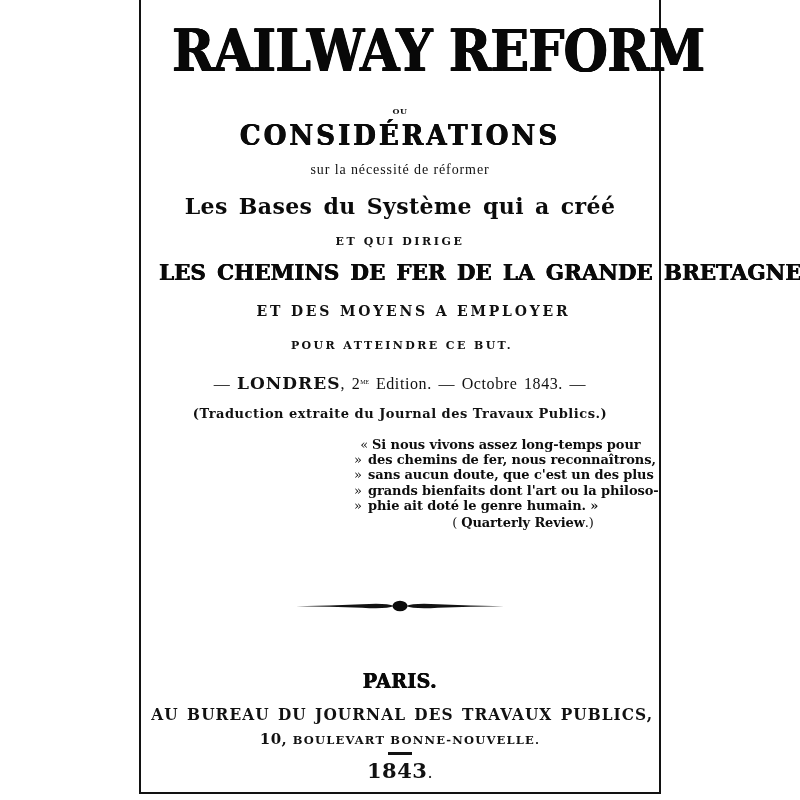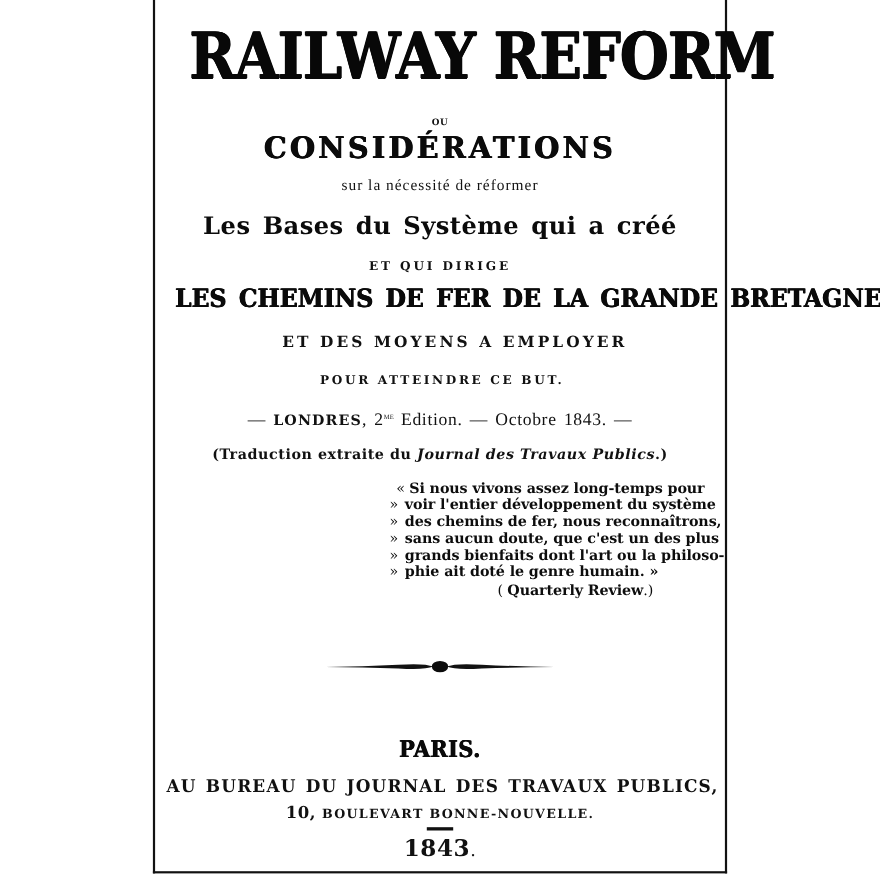--- a/index.html
+++ b/index.html
@@ -175,7 +175,7 @@
   .londres .city {
     font-family: "DejaVu Serif", serif;
     font-weight: bold;
-    font-size: 13px;
+    font-size: 17px;
     letter-spacing: 1px;
     text-align: center;
   }

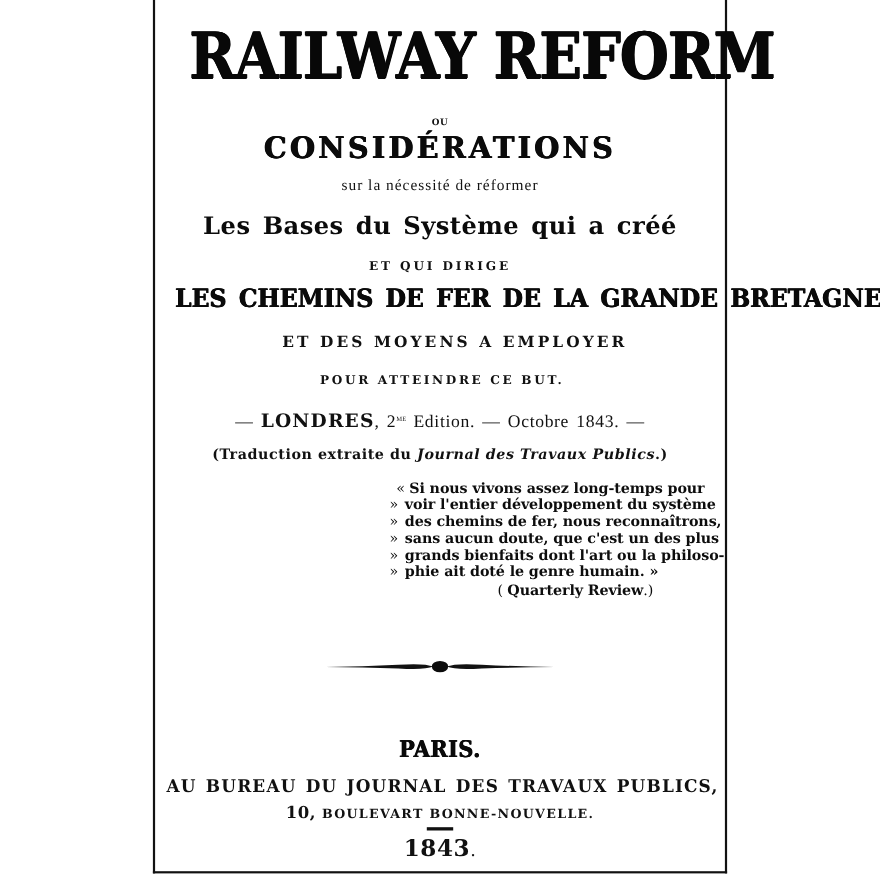--- a/index.html
+++ b/index.html
@@ -197,7 +197,6 @@
     letter-spacing: 0.5px;
   }
   .traduction .journal {
-    font-style: italic;
     font-weight: bold;
     margin-top: 40px;
   }

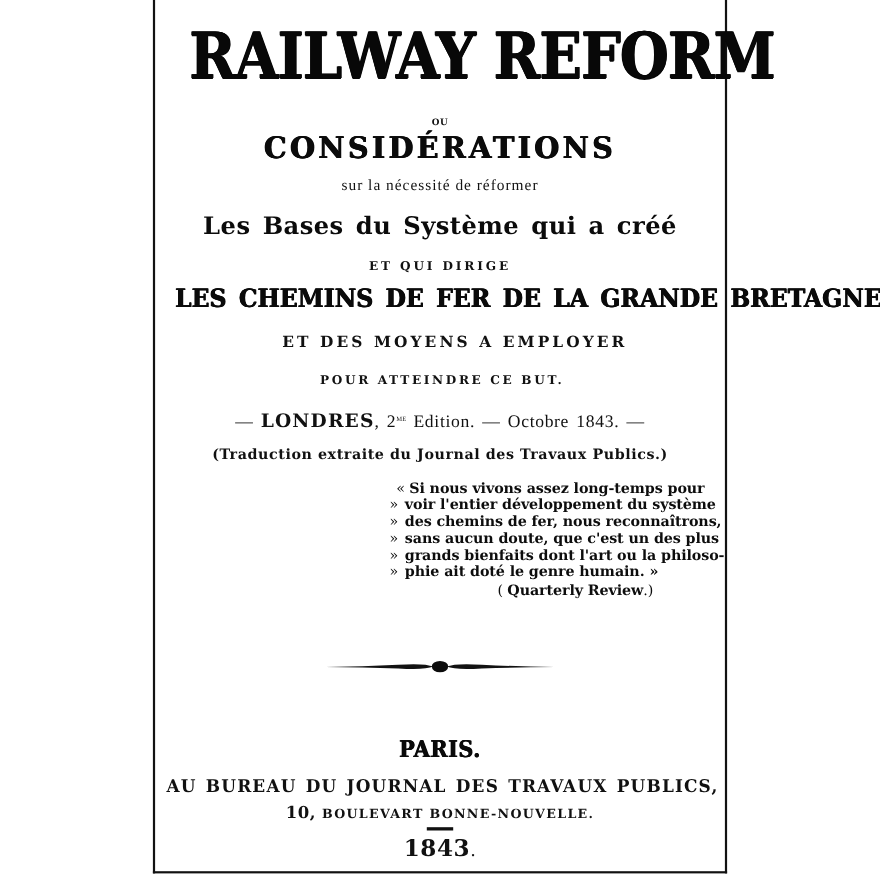--- a/index.html
+++ b/index.html
@@ -351,9 +351,6 @@
         <span class="mark">«</span><span>Si nous vivons assez long-temps pour</span>
       </div>
       <div class="quote-line">
-        <span class="mark">»</span><span>voir l'entier développement du système</span>
-      </div>
-      <div class="quote-line">
         <span class="mark">»</span><span>des chemins de fer, nous reconnaîtrons,</span>
       </div>
       <div class="quote-line">

